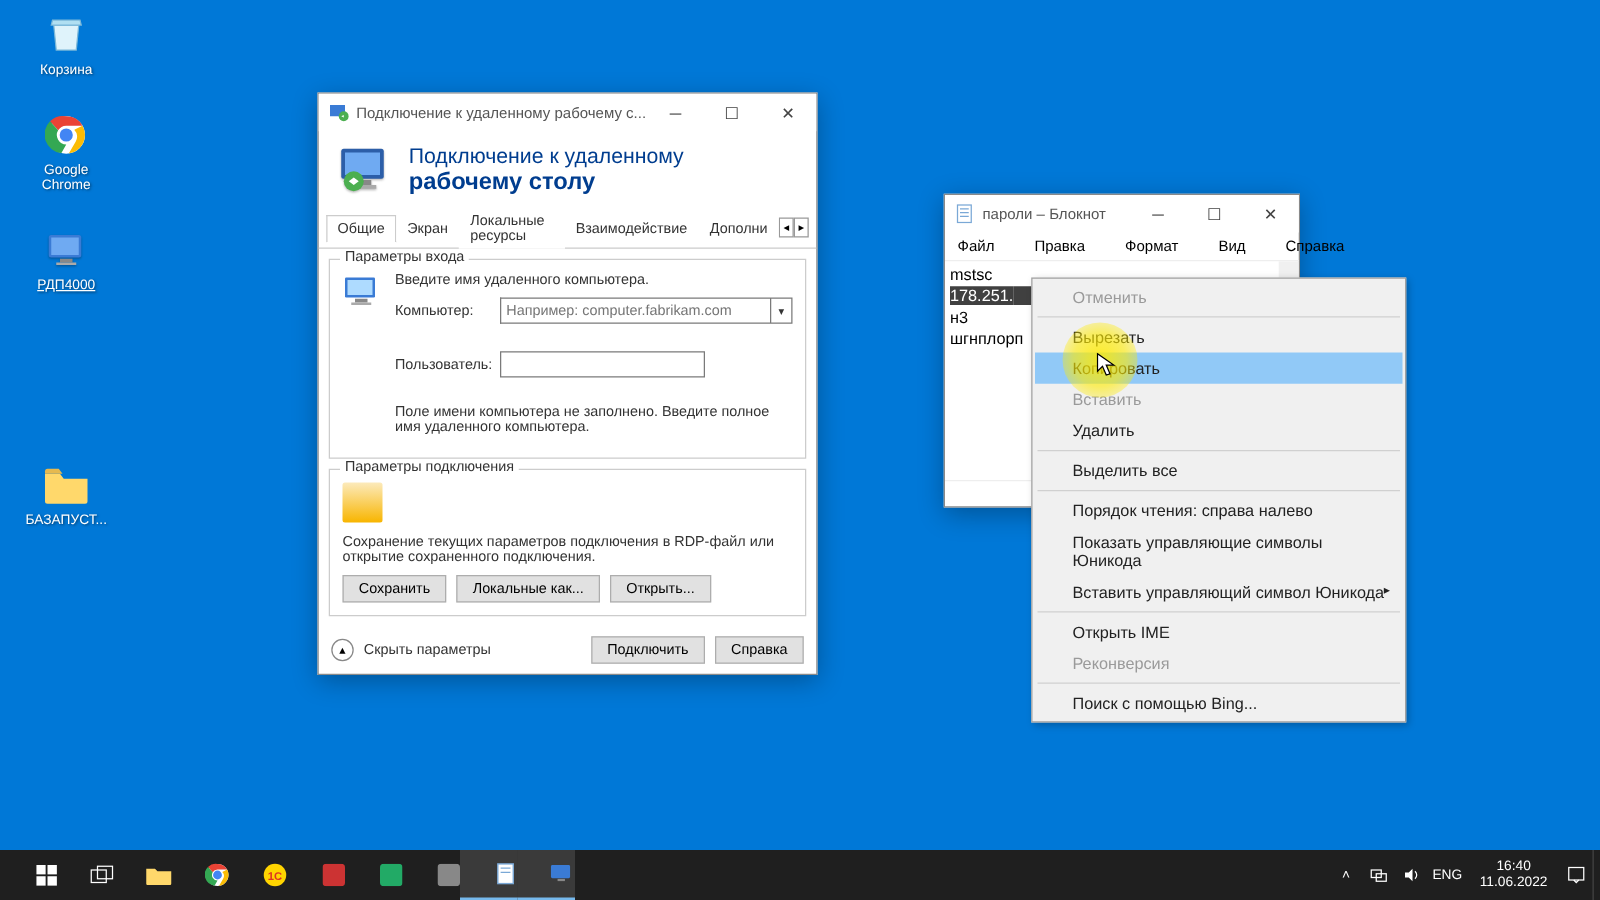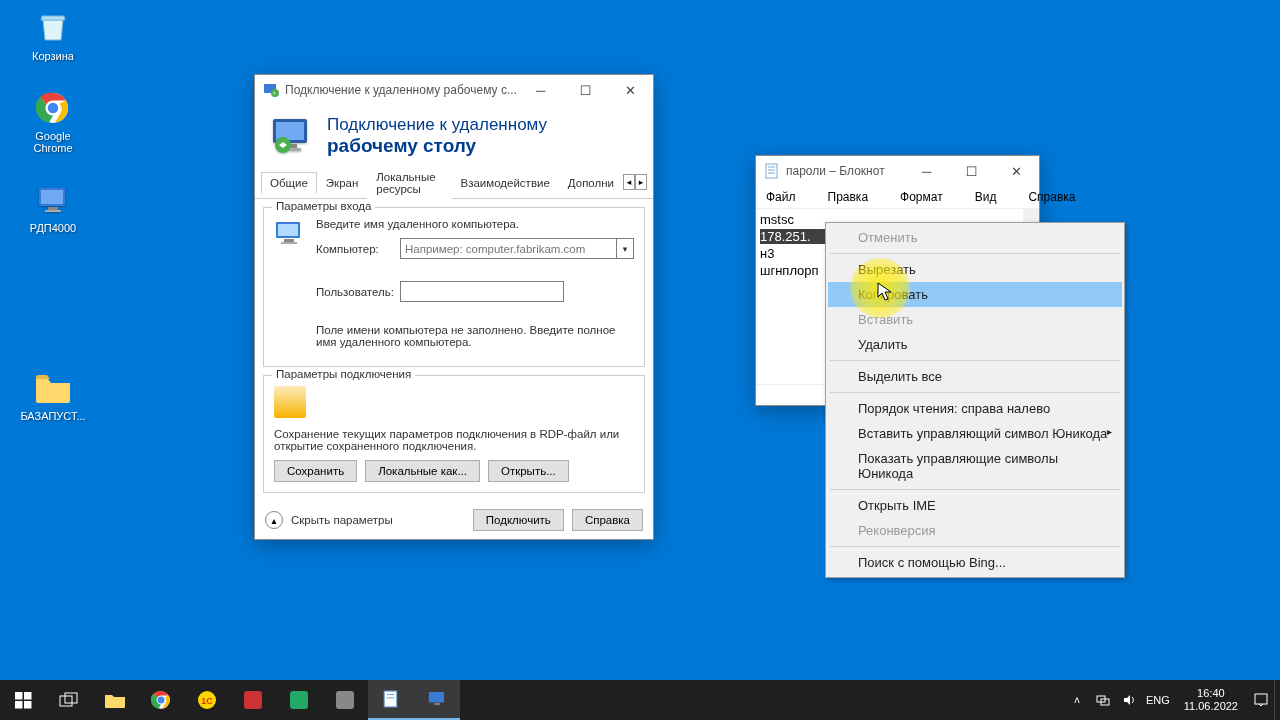--- a/index.html
+++ b/index.html
@@ -110,7 +110,7 @@
   </div>
   <span class="label">Google Chrome</span>
 </div>
-<div class="desktop-icon" style="left:18px; top:180px;">
+<div class="desktop-icon" style="left:18px; top:180px;text-decoration:underline;">
   <div class="icon-box">
     <svg class="monitor-svg" width="34" height="34" viewBox="0 0 34 34">
         <rect x="3" y="5" width="26" height="18" rx="2" fill="#3a7bd5"></rect>

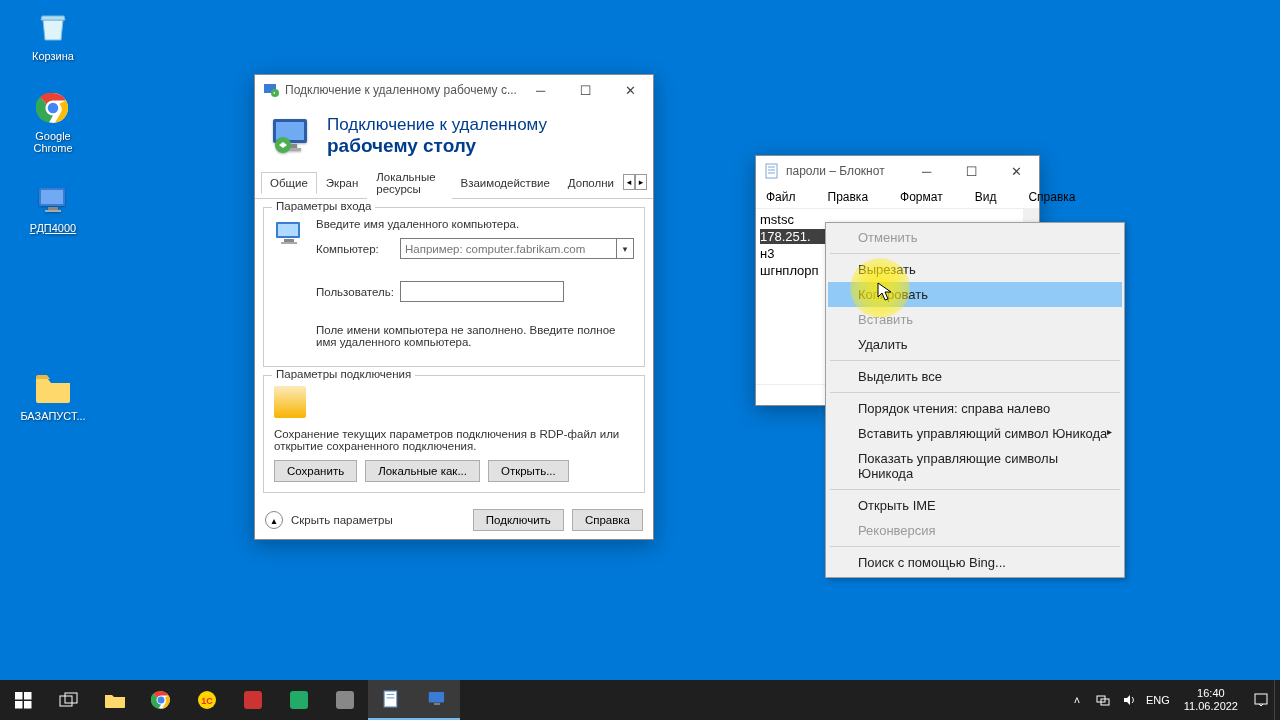--- a/index.html
+++ b/index.html
@@ -270,8 +270,8 @@
   <div class="item">Выделить все</div>
   <hr>
   <div class="item">Порядок чтения: справа налево</div>
+  <div class="item">Показать управляющие символы Юникода</div>
   <div class="item sub">Вставить управляющий символ Юникода</div>
-  <div class="item">Показать управляющие символы Юникода</div>
   <hr>
   <div class="item">Открыть IME</div>
   <div class="item disabled">Реконверсия</div>

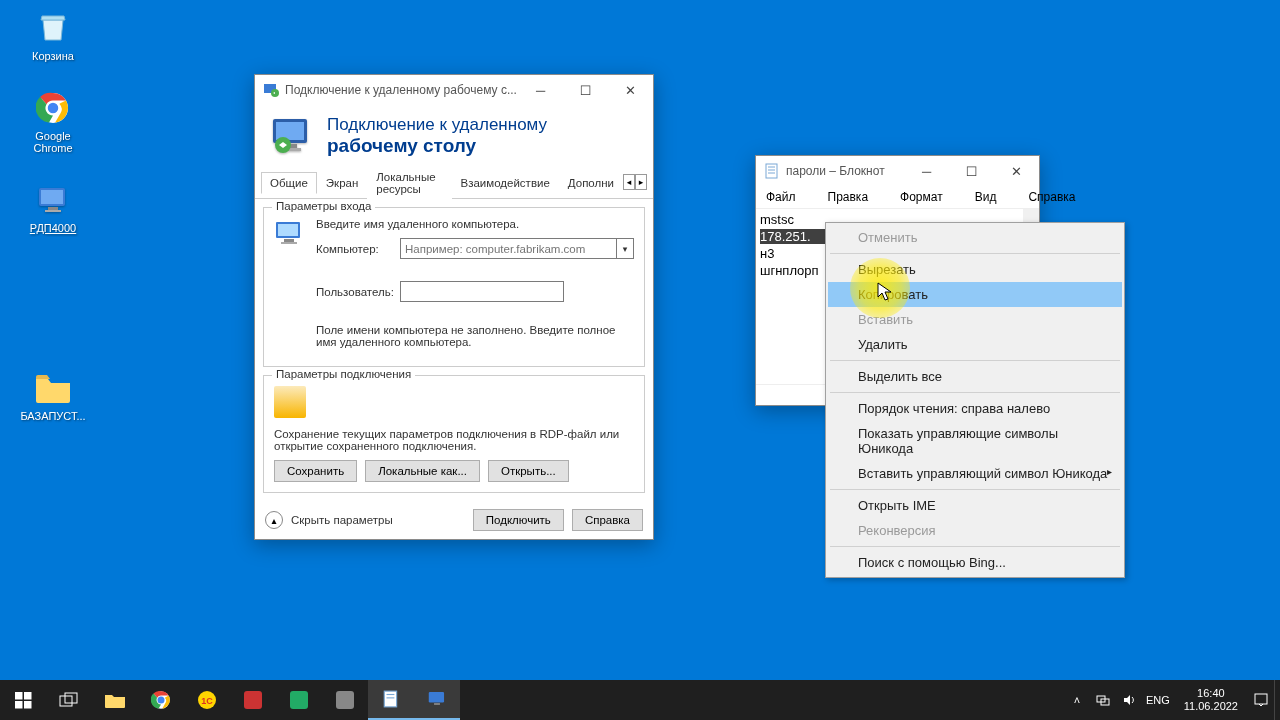--- a/index.html
+++ b/index.html
@@ -74,7 +74,7 @@
 
 
 .taskbar { position: absolute; bottom: 0; left: 0; right: 0; height: 40px; background: #1f1f1f; display: flex; align-items: center; color: #fff; }
-.tb-item { width: 46px; height: 40px; display: flex; align-items: center; justify-content: center; cursor: pointer; }
+.tb-item { width: 46px; height: 40px; display: flex; align-items: center; justify-content: flex-end; cursor: pointer; }
 .tb-item.active { border-bottom: 2px solid #76b9ed; background: rgba(255,255,255,.12); }
 .tb-spacer { flex: 1; }
 .tray { display: flex; align-items: center; font-size: 11px; gap: 8px; padding-right: 4px; }

